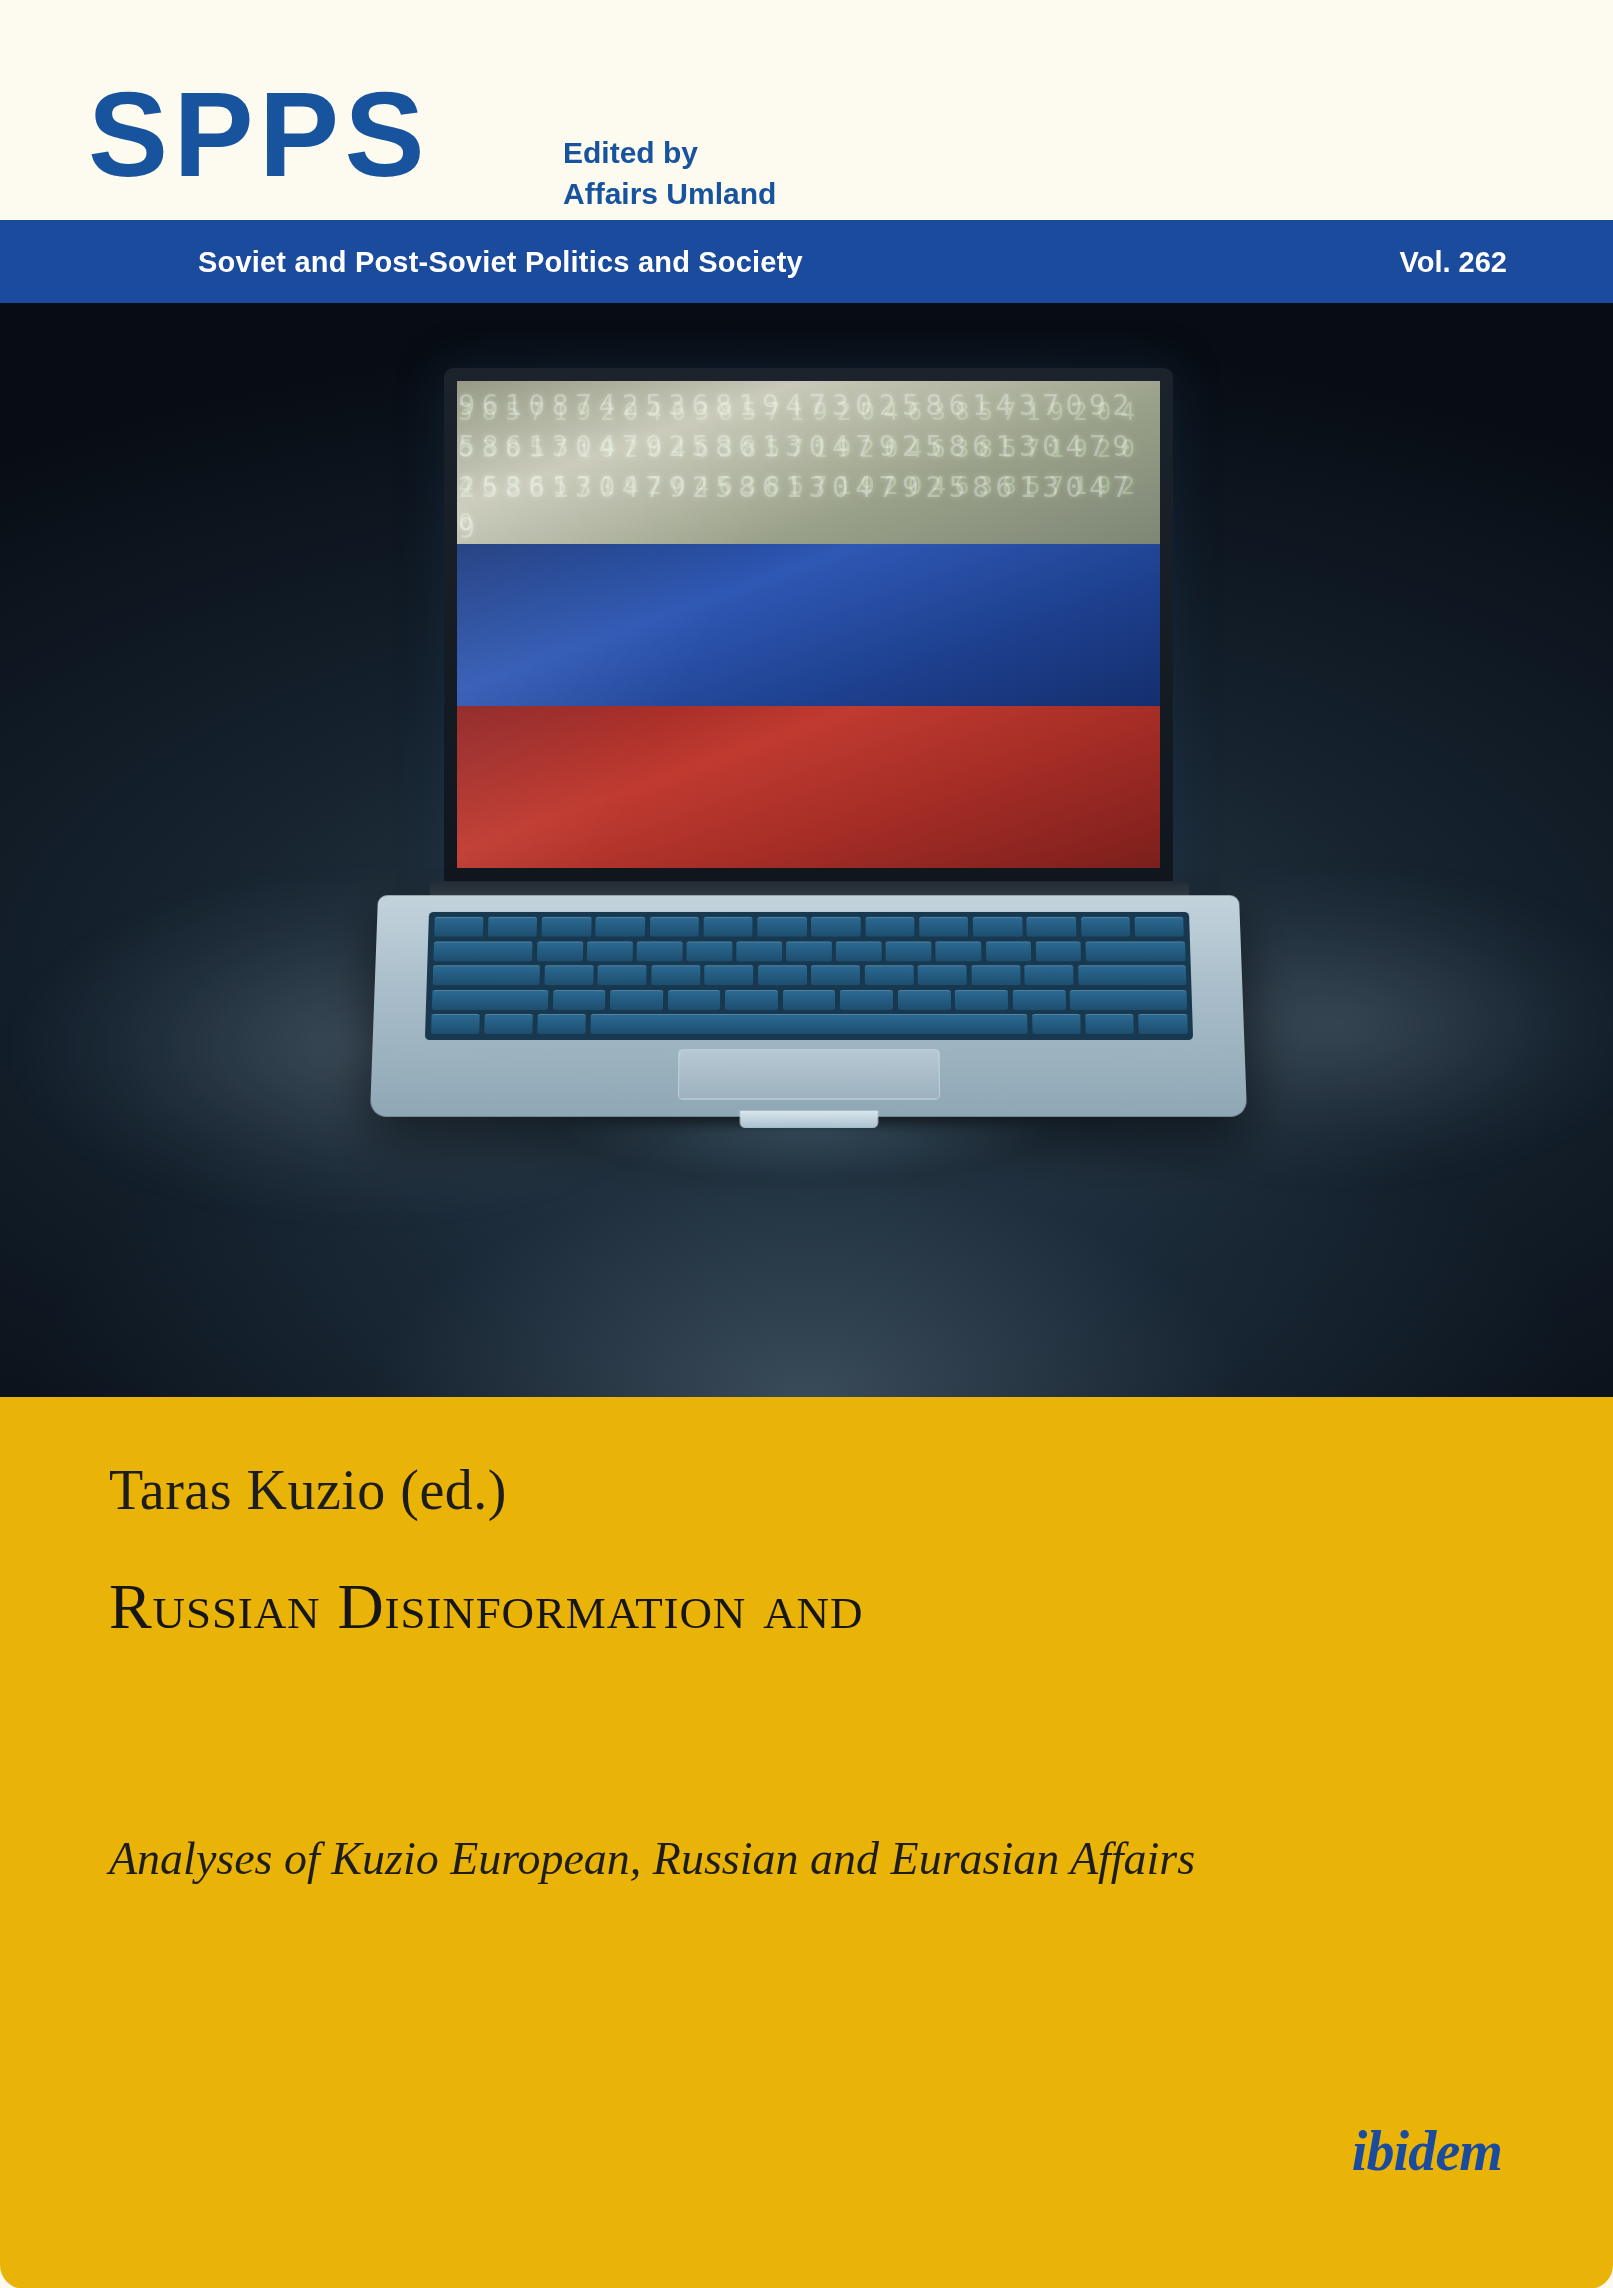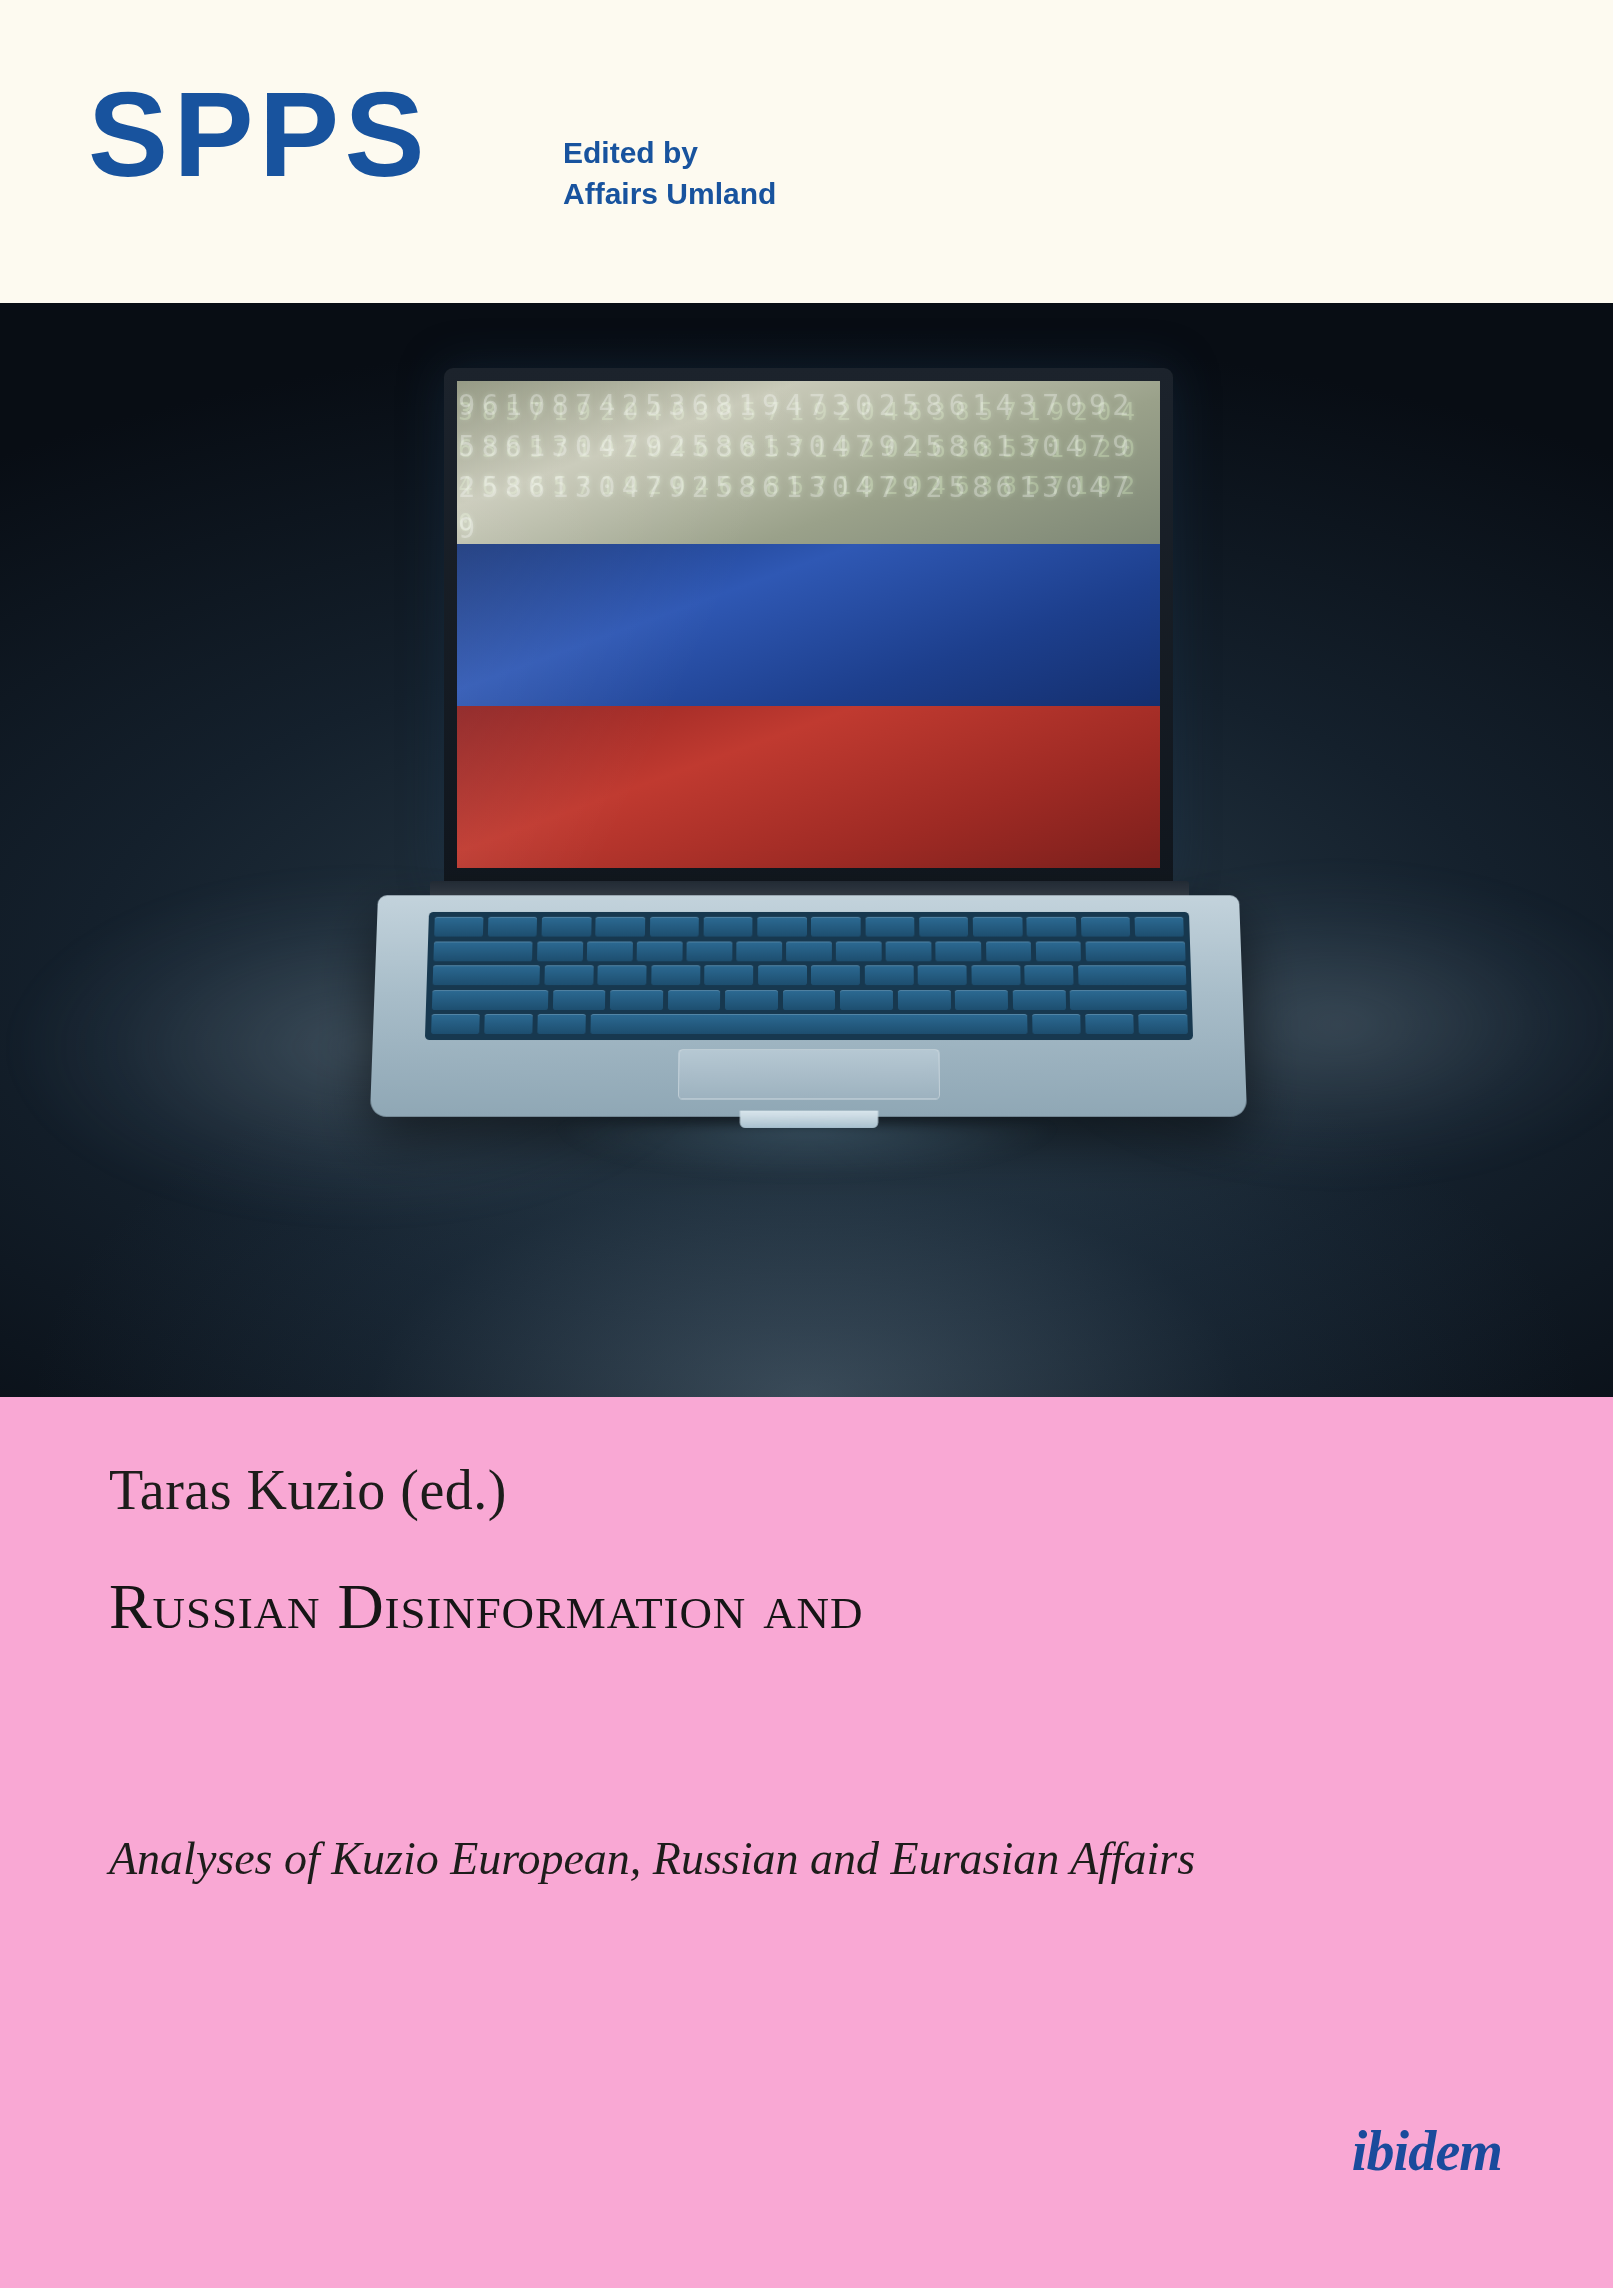--- a/index.html
+++ b/index.html
@@ -19,7 +19,8 @@
   .cover {
     position: absolute;
     inset: 0;
-    background: #f9a8d4;
+    background: #eab308;
+    border-radius: 24px;
   }
 
   

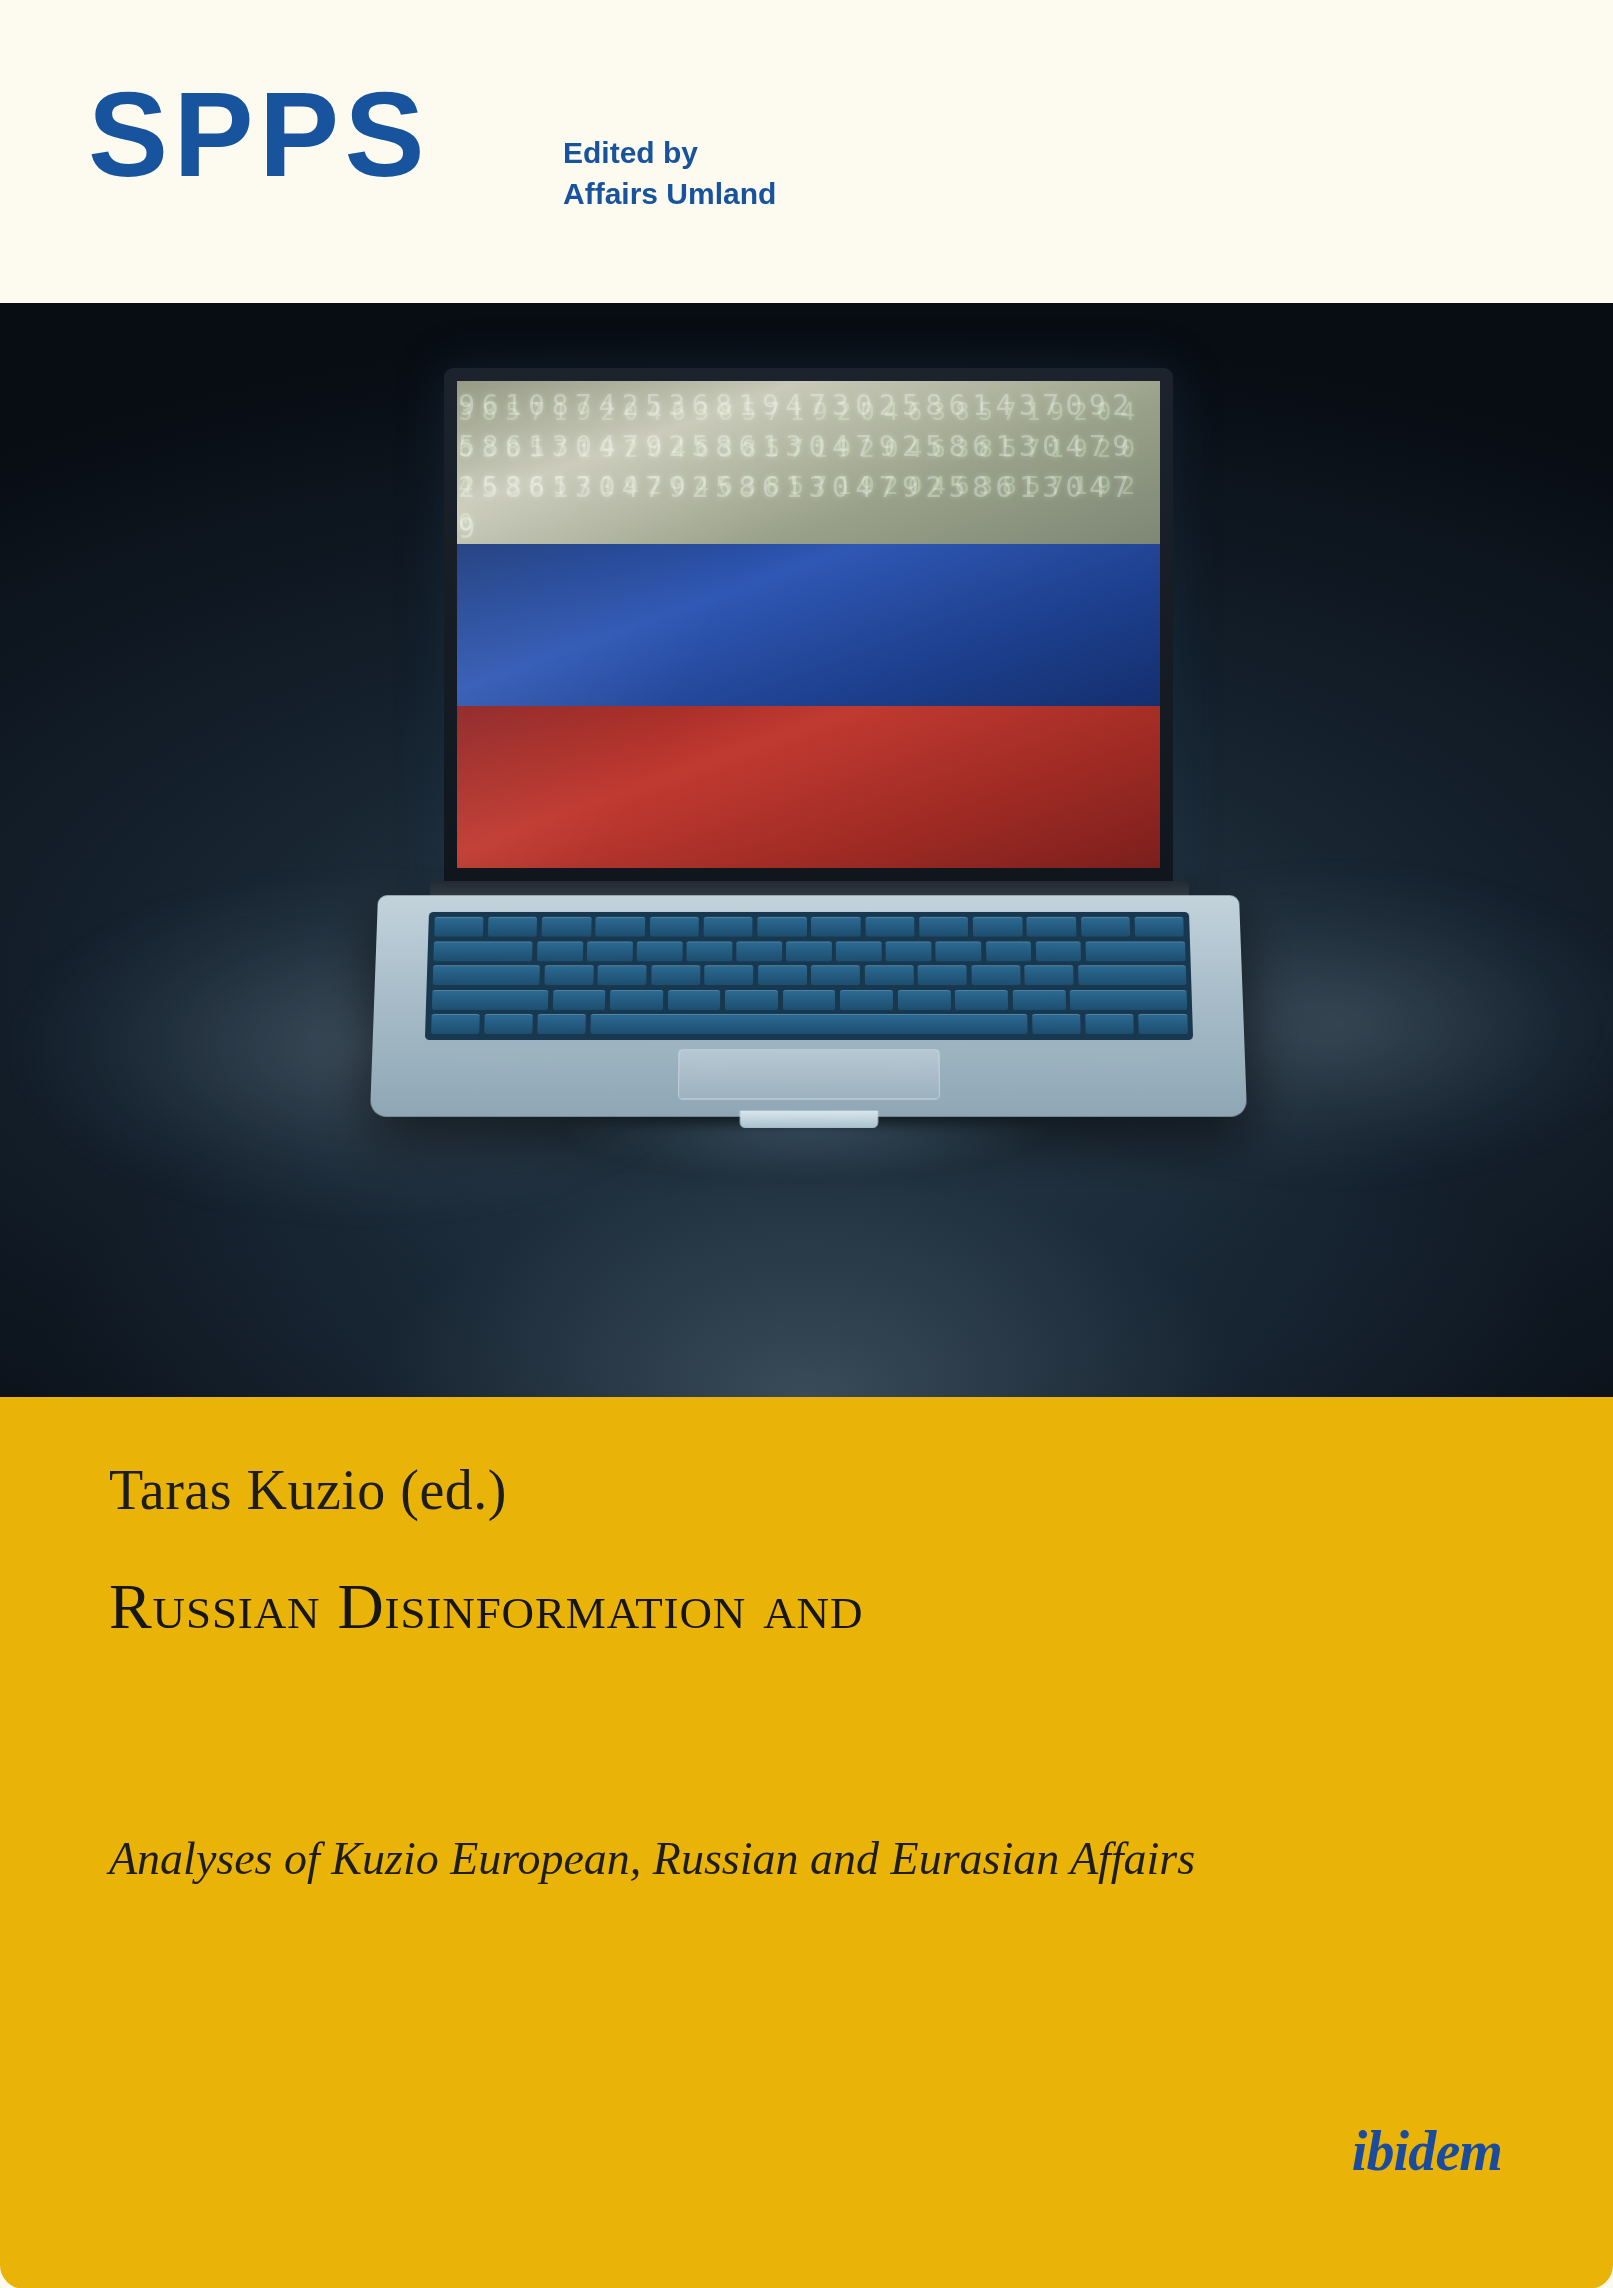--- a/index.html
+++ b/index.html
@@ -323,6 +323,10 @@
     <div class="editor-block">
       <div>Edited by</div>
       <div>Affairs Umland</div>
+    </div>
+    <div class="series-bar">
+      <div class="series-bar-title">Soviet and Post-Soviet Politics and Society</div>
+      <div class="series-bar-vol">Vol. 262</div>
     </div>
   </div>
 

